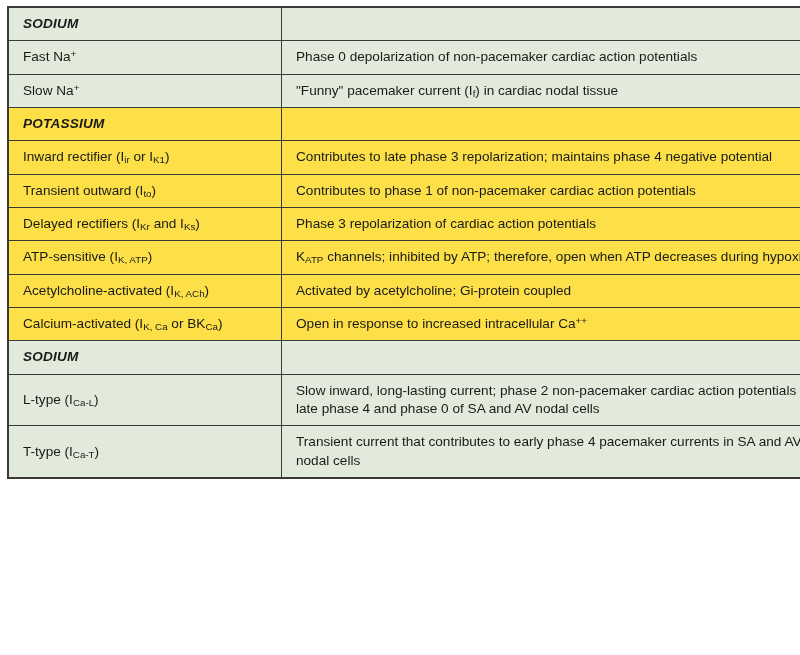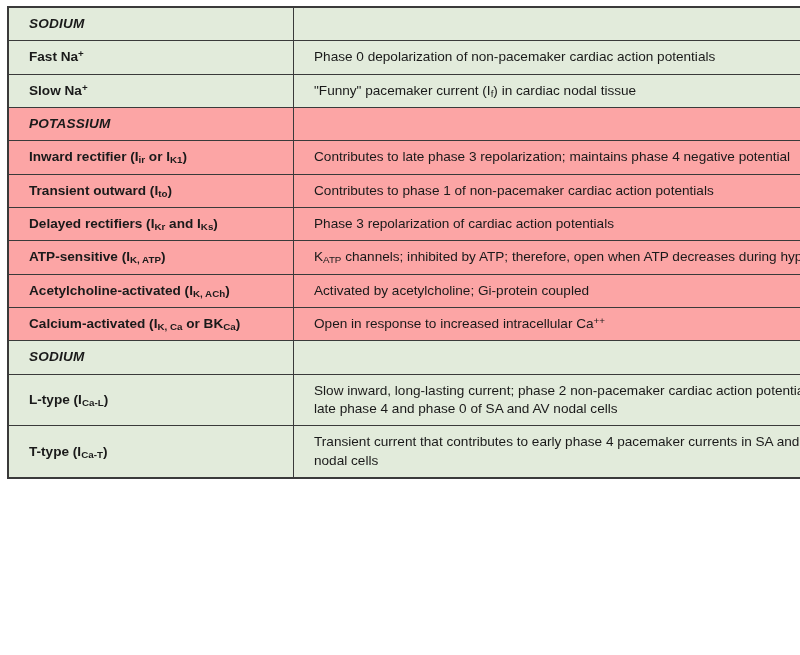--- a/index.html
+++ b/index.html
@@ -28,7 +28,7 @@
   }
   table.ion-table td {
     border: 1px solid #3a3a3a;
-    padding: 7px 20px;
+    padding: 7px 14px;
     font-size: 13.6px;
     line-height: 1.35;
     vertical-align: middle;

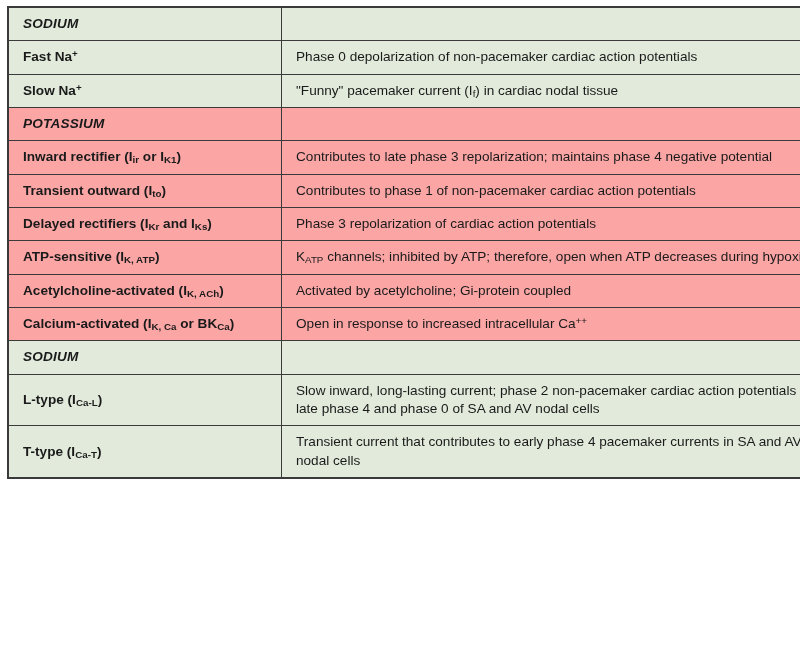--- a/index.html
+++ b/index.html
@@ -34,7 +34,7 @@
     vertical-align: middle;
     word-wrap: break-word;
   }
-  td.col-name { width: 244px; font-weight: bold; }
+  td.col-name { width: 244px; }
   td.col-desc { width: 538px; }
 
   tr.tint-green td { background: #e2ebdb; }

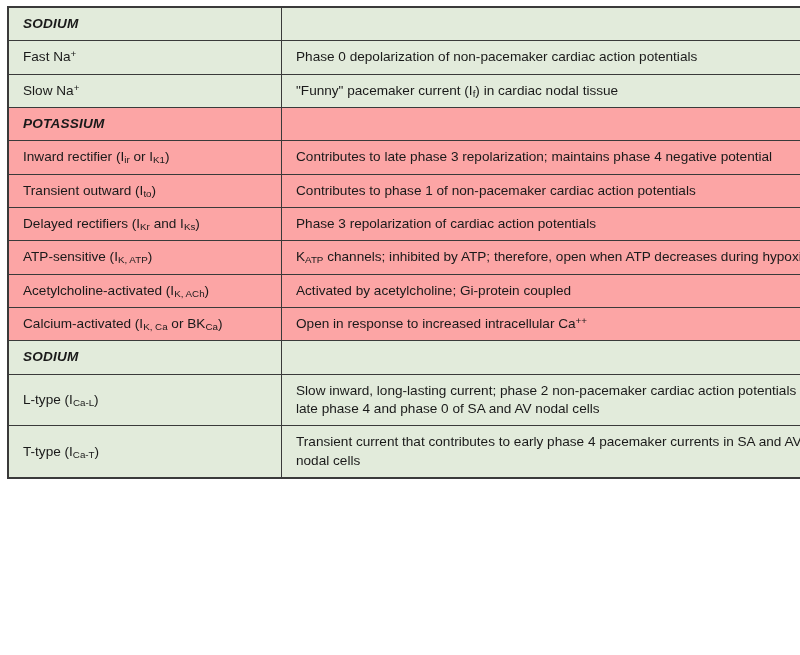--- a/index.html
+++ b/index.html
@@ -38,7 +38,7 @@
   td.col-desc { width: 538px; }
 
   tr.tint-green td { background: #e2ebdb; }
-  tr.tint-pink  td { background: #fca5a5; }
+  tr.tint-pink  td { background: #fde047; }
 
   td.section-head {
     font-style: italic;

